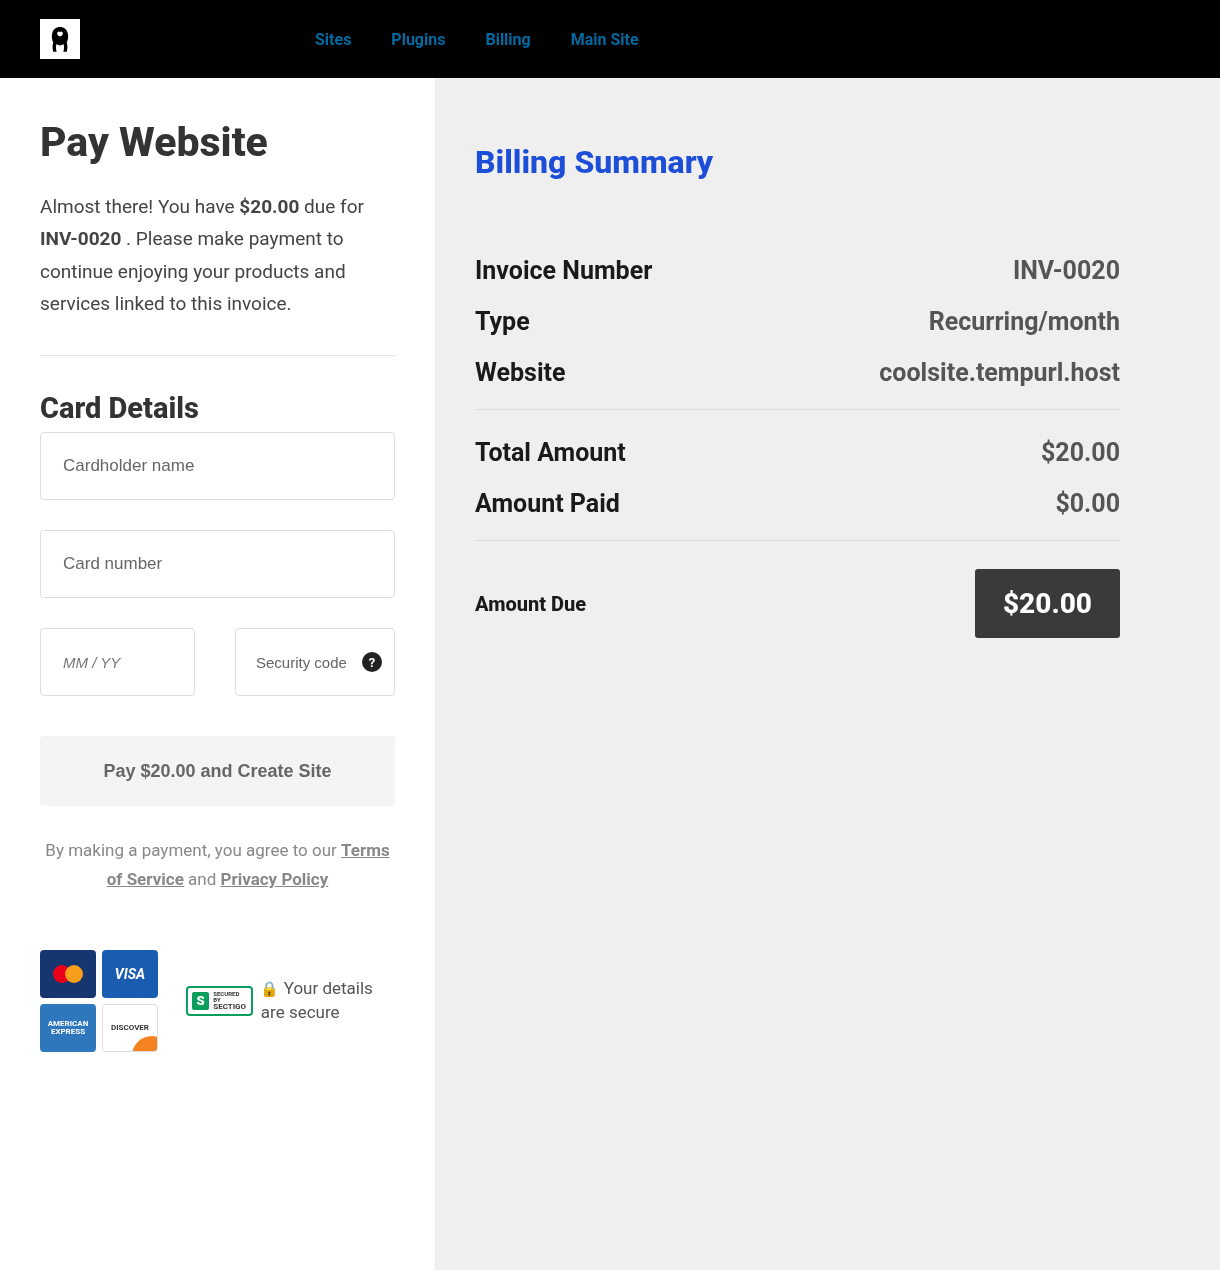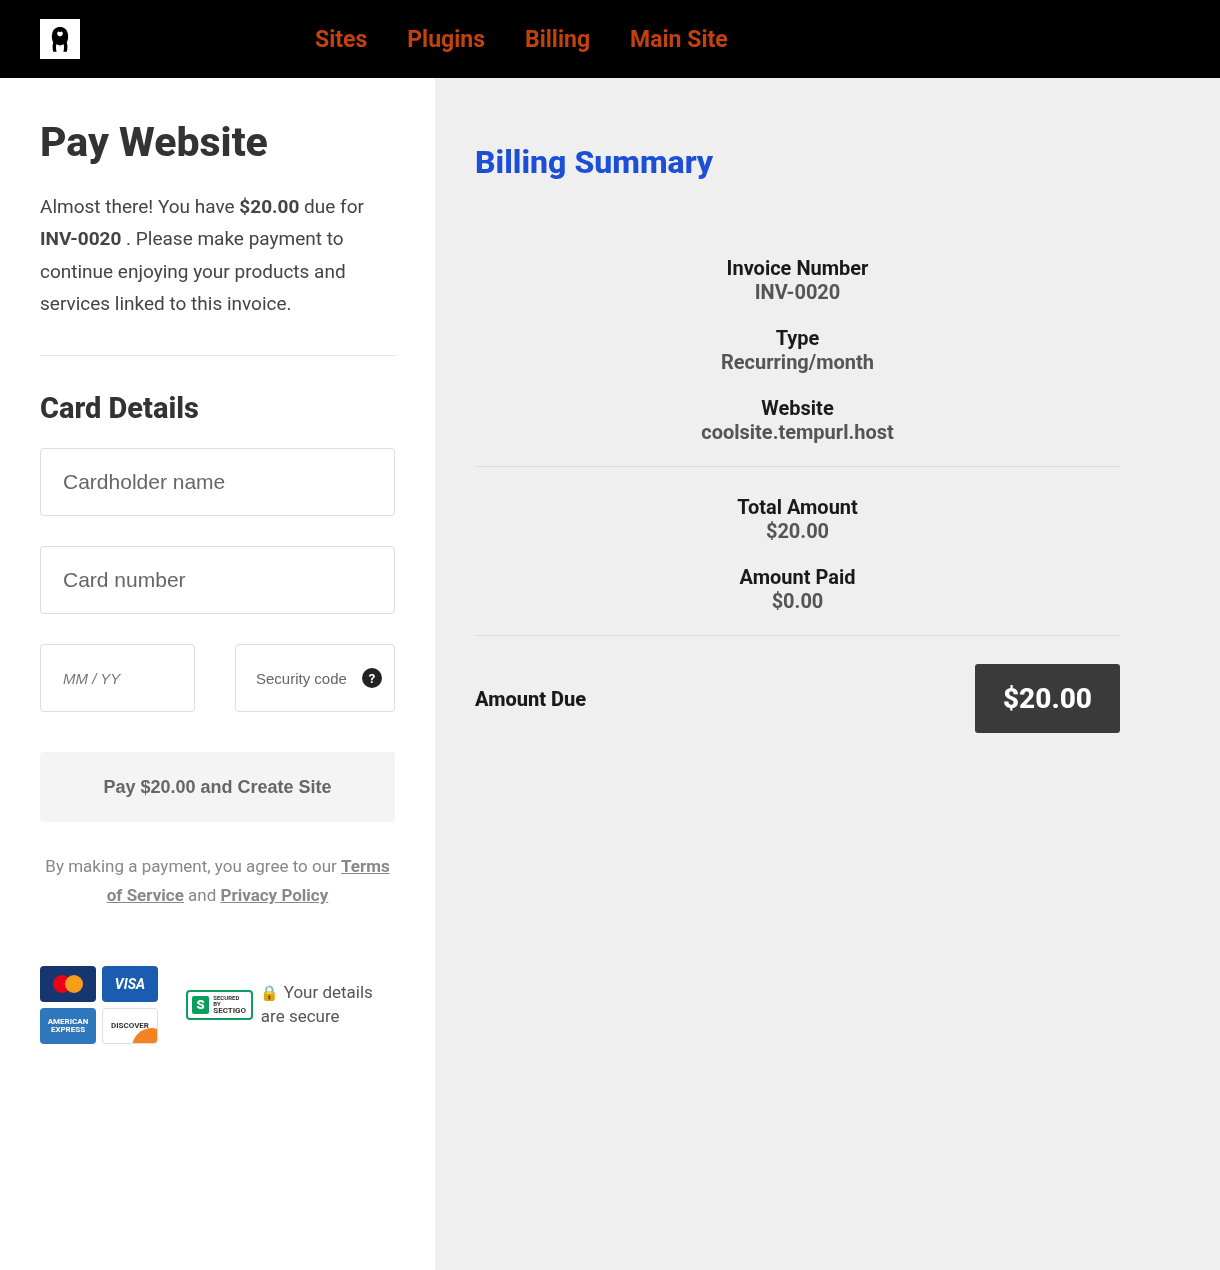--- a/index.html
+++ b/index.html
@@ -37,9 +37,9 @@
       margin-left: 235px;
     }
     .nav-item {
-      color: #c2410c;
-      font-weight: 700;
-      font-size: 23px;
+      color: #0369a1;
+      font-weight: 700;
+      font-size: 16px;
       text-decoration: none;
       cursor: pointer;
     }

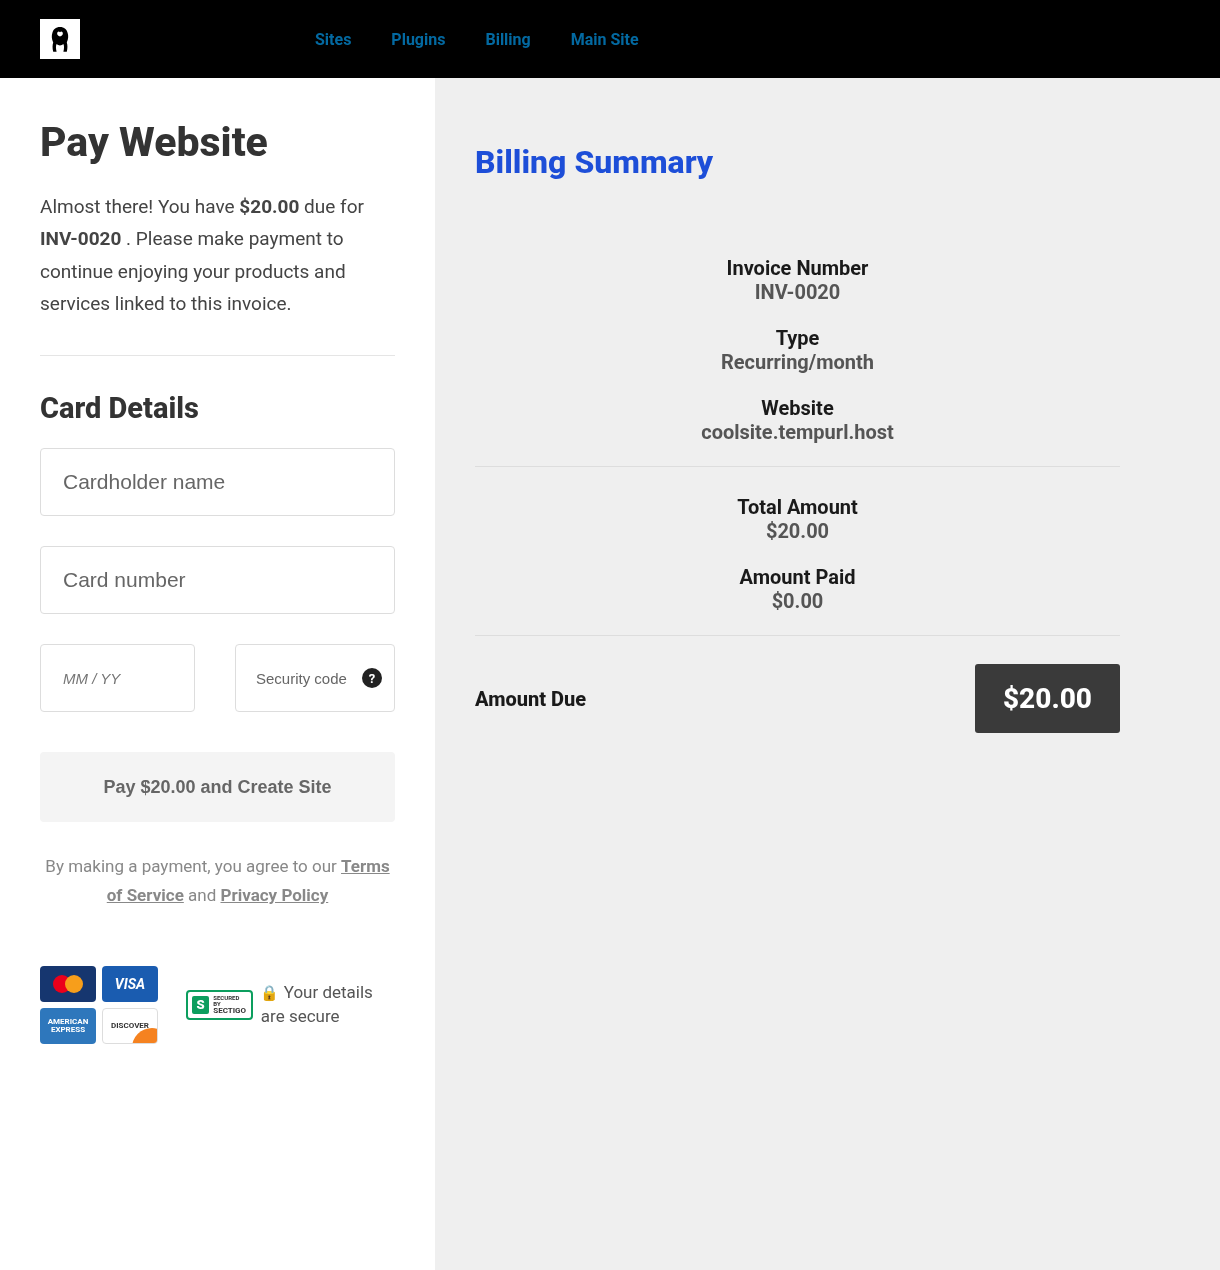--- a/index.html
+++ b/index.html
@@ -280,9 +280,8 @@
       display: flex;
       justify-content: space-between;
       align-items: center;
-      font-size: 20px;
+      font-size: 25px;
       margin-bottom: 22px;
-      flex-direction: column;
     }
     .summary-label {
       font-weight: 700;

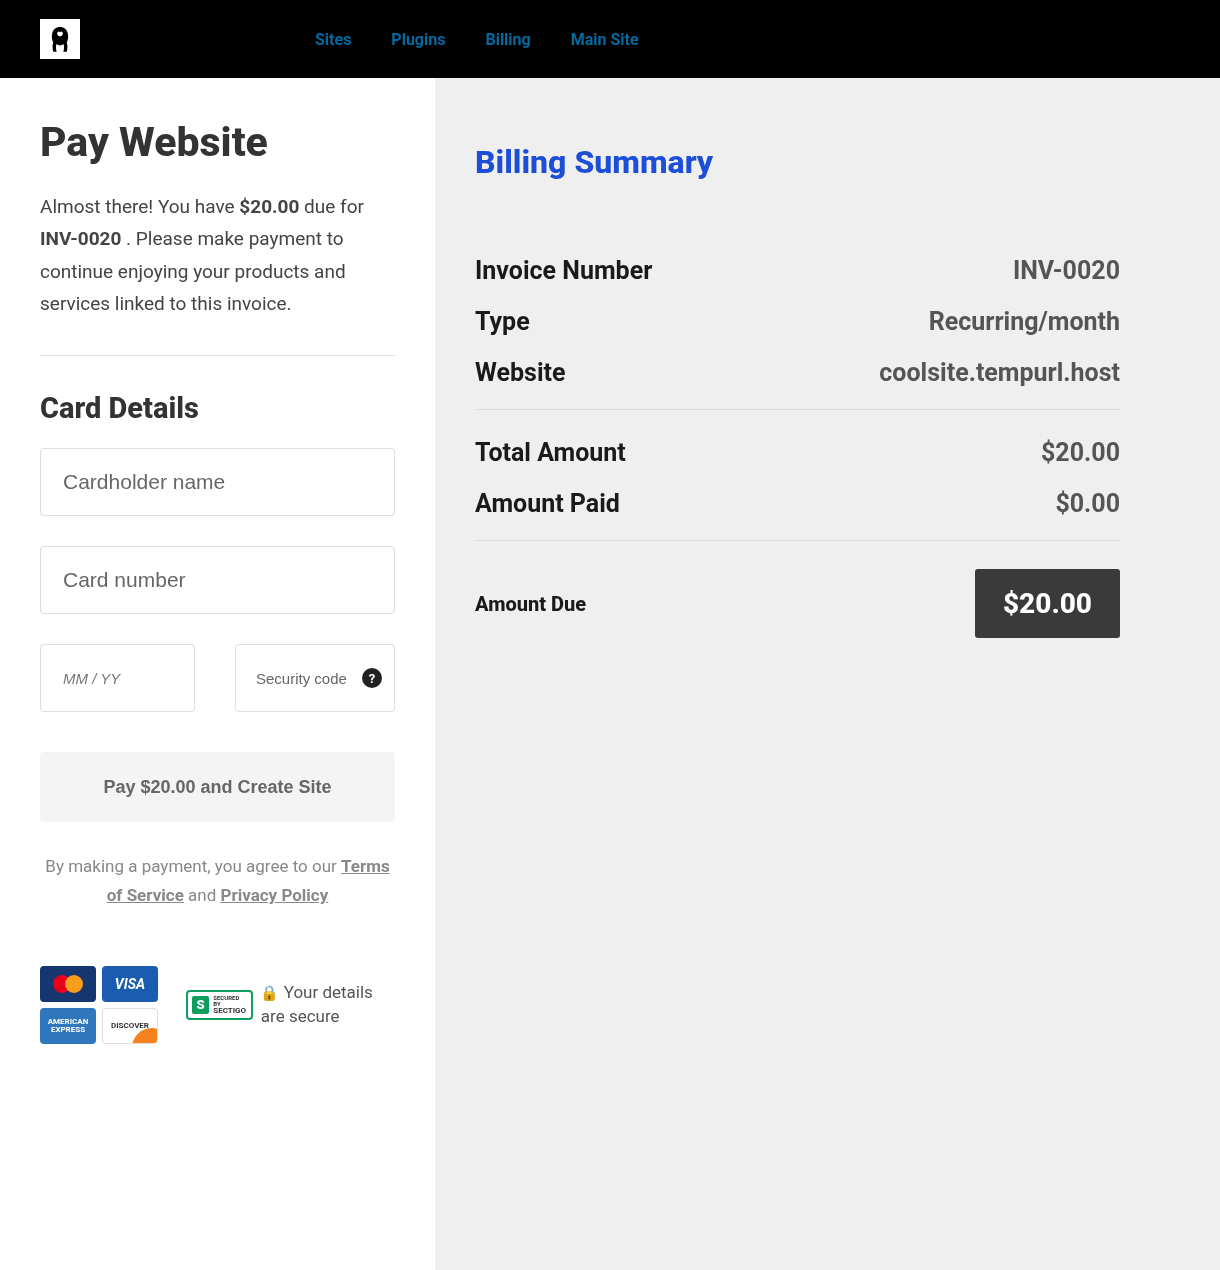--- a/index.html
+++ b/index.html
@@ -81,7 +81,7 @@
       font-size: 29px;
       font-weight: 800;
       color: #333;
-      margin-bottom: 23px;
+      margin-bottom: 7px;
     }
     .input-field {
       width: 100%;

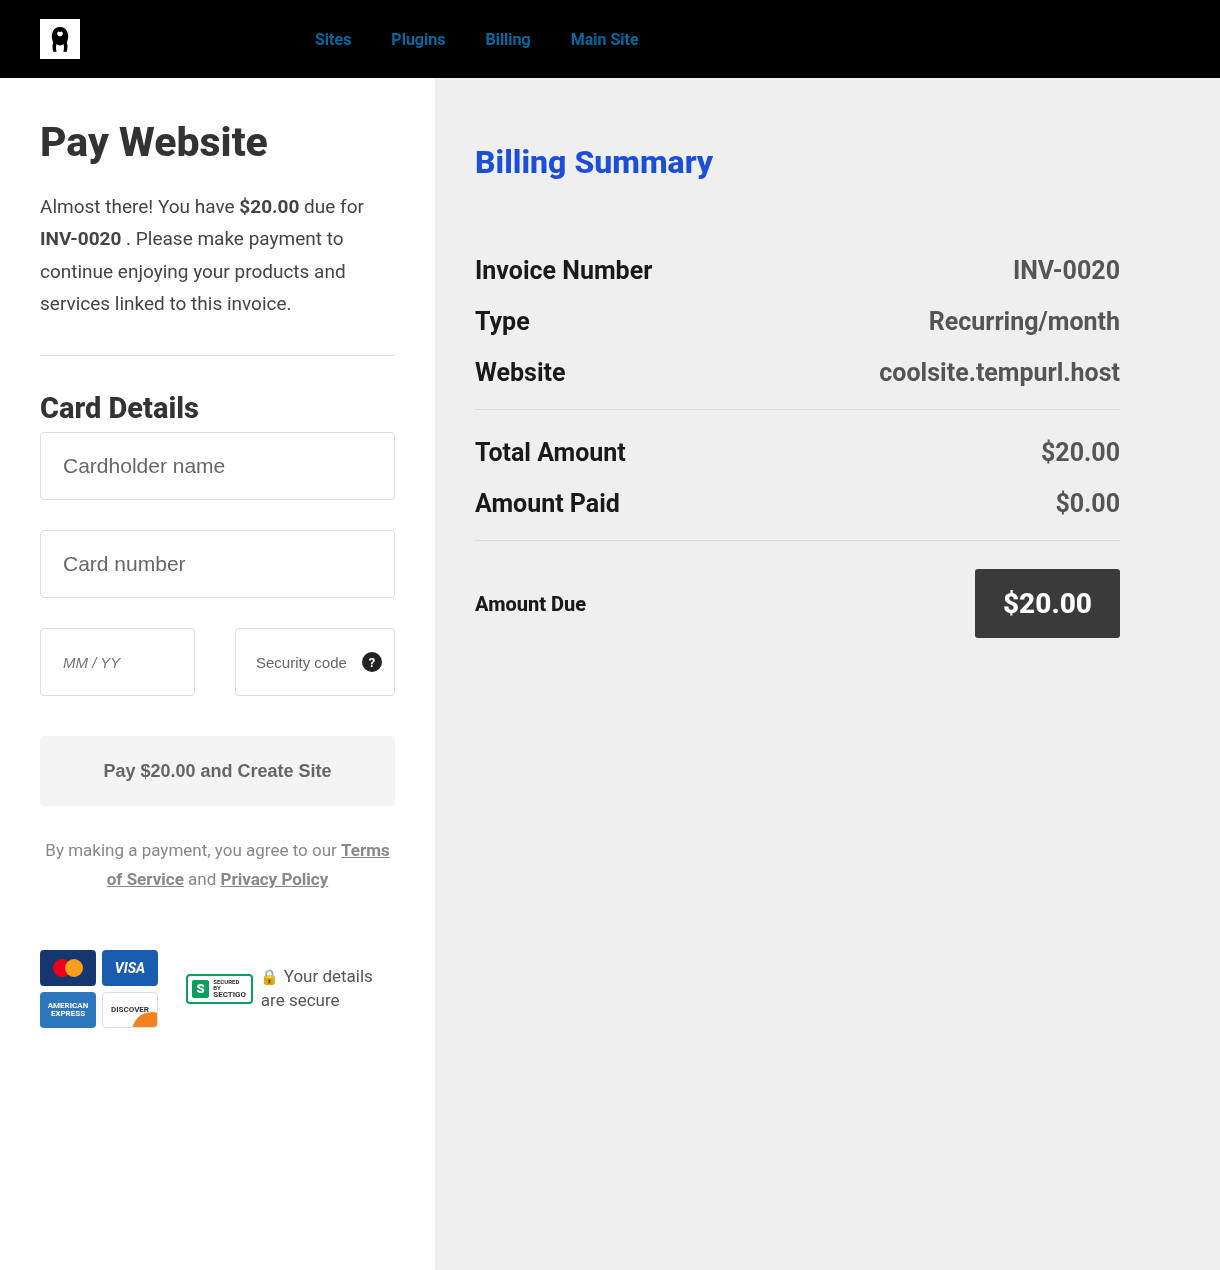--- a/index.html
+++ b/index.html
@@ -89,7 +89,7 @@
       border: 1px solid #ddd;
       border-radius: 4px;
       padding: 0 22px;
-      font-size: 21px;
+      font-size: 17px;
       color: #15803d;
       margin-bottom: 30px;
       outline: none;

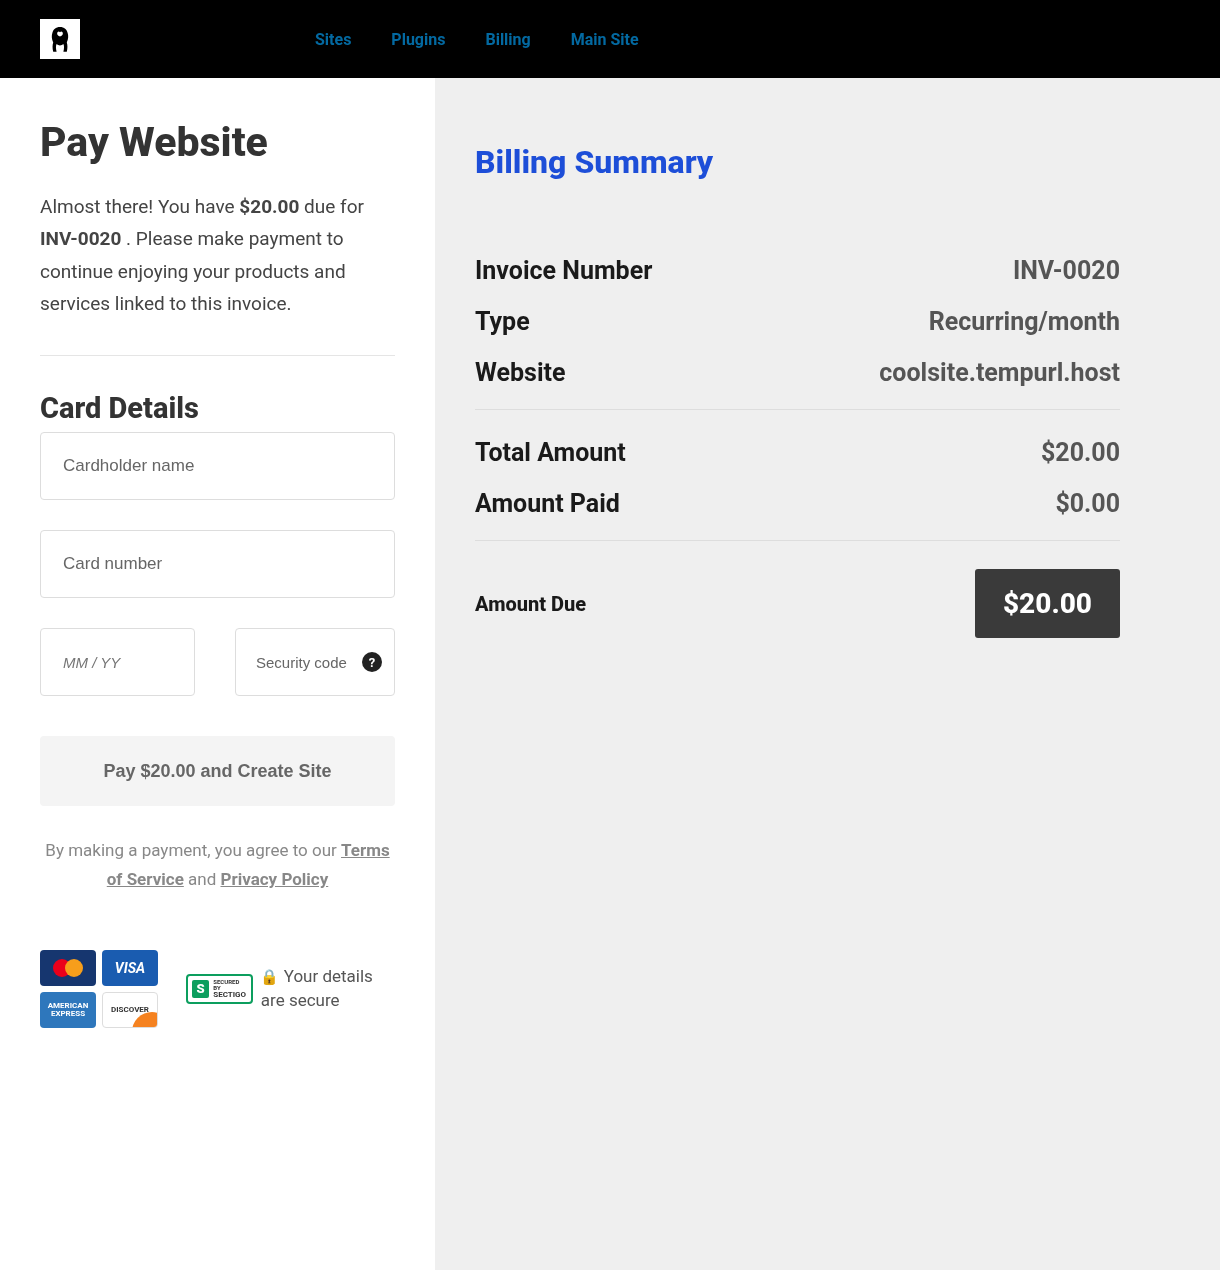--- a/index.html
+++ b/index.html
@@ -184,7 +184,7 @@
     }
     .card-logo {
       width: 56px;
-      height: 36px;
+      height: 48px;
       border-radius: 4px;
       display: flex;
       align-items: center;

